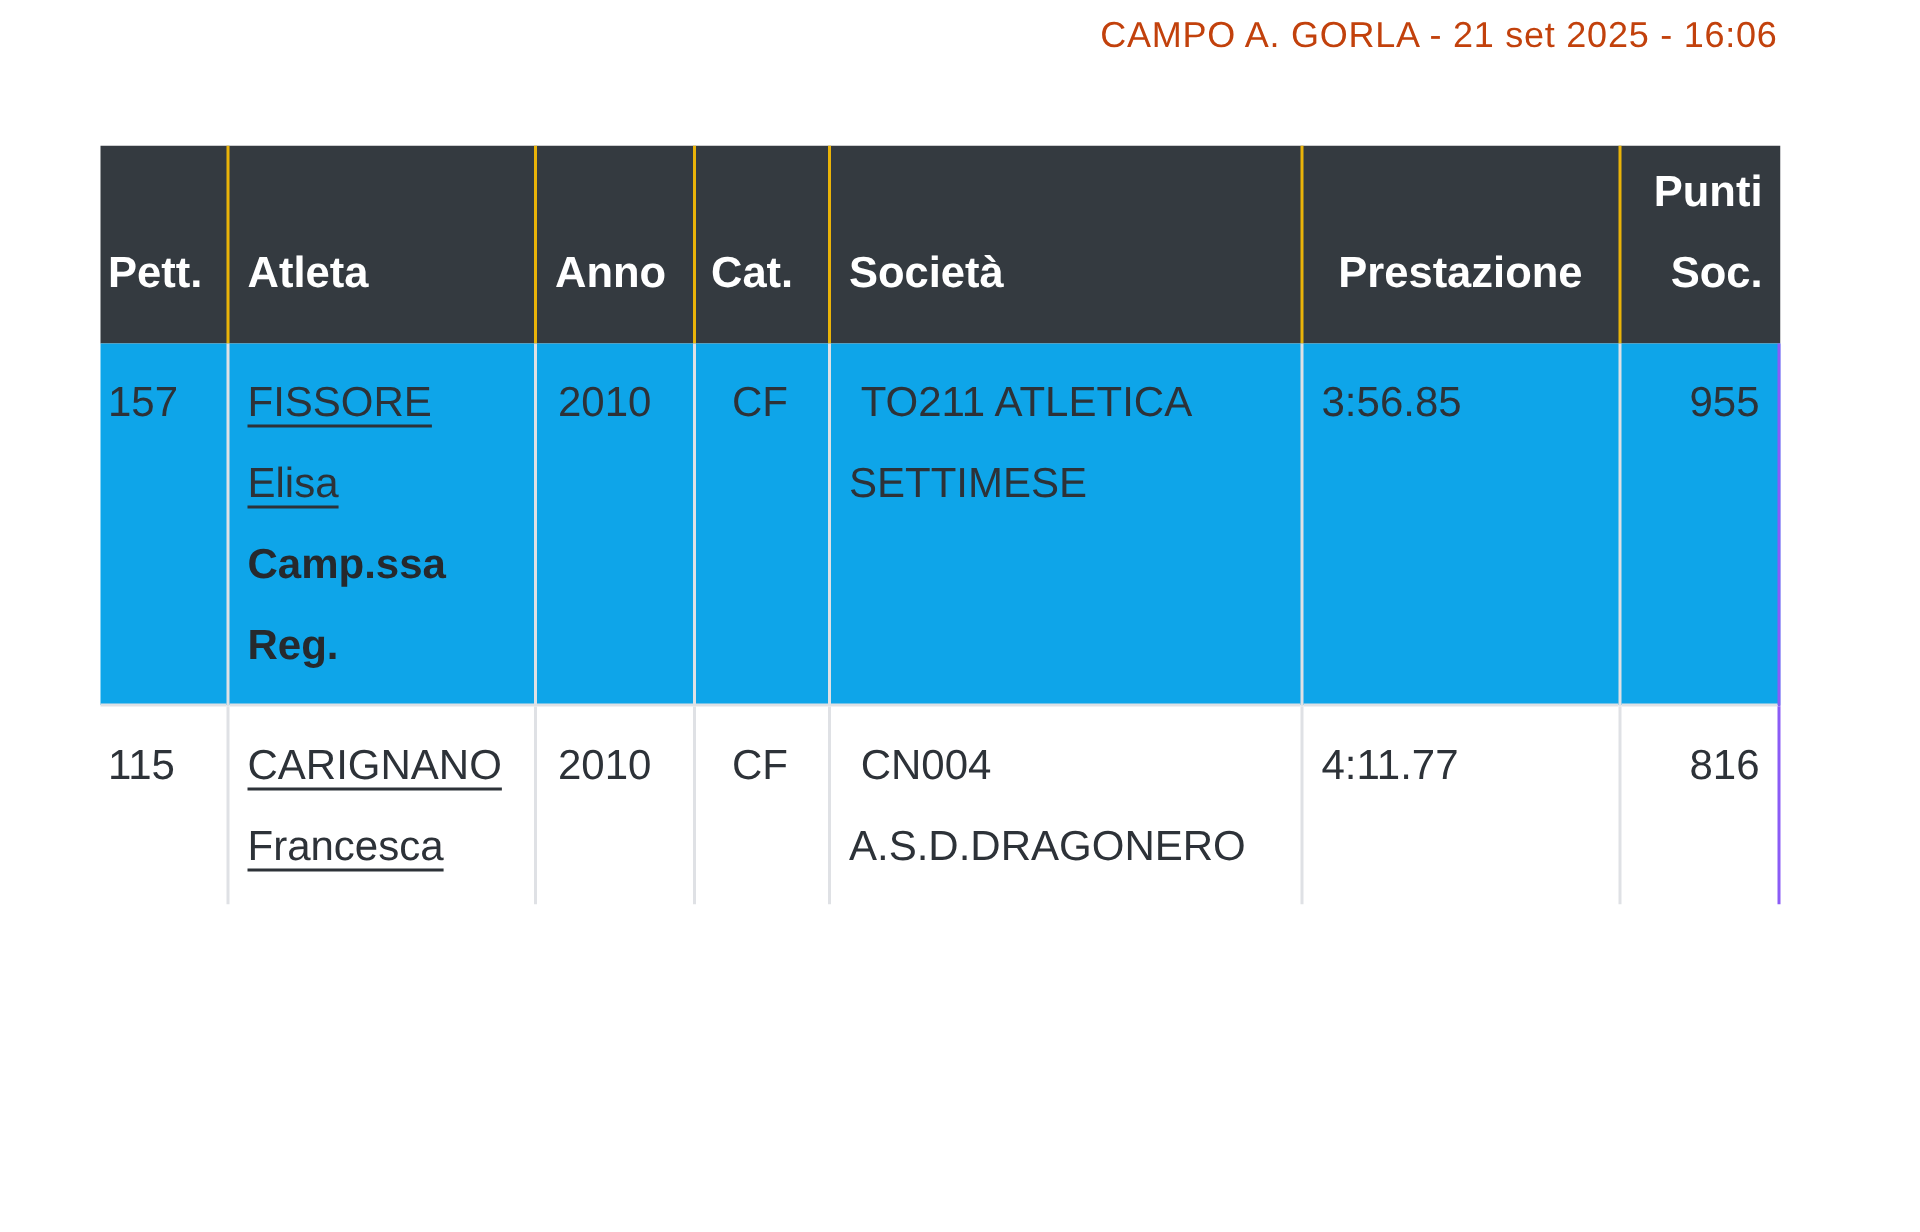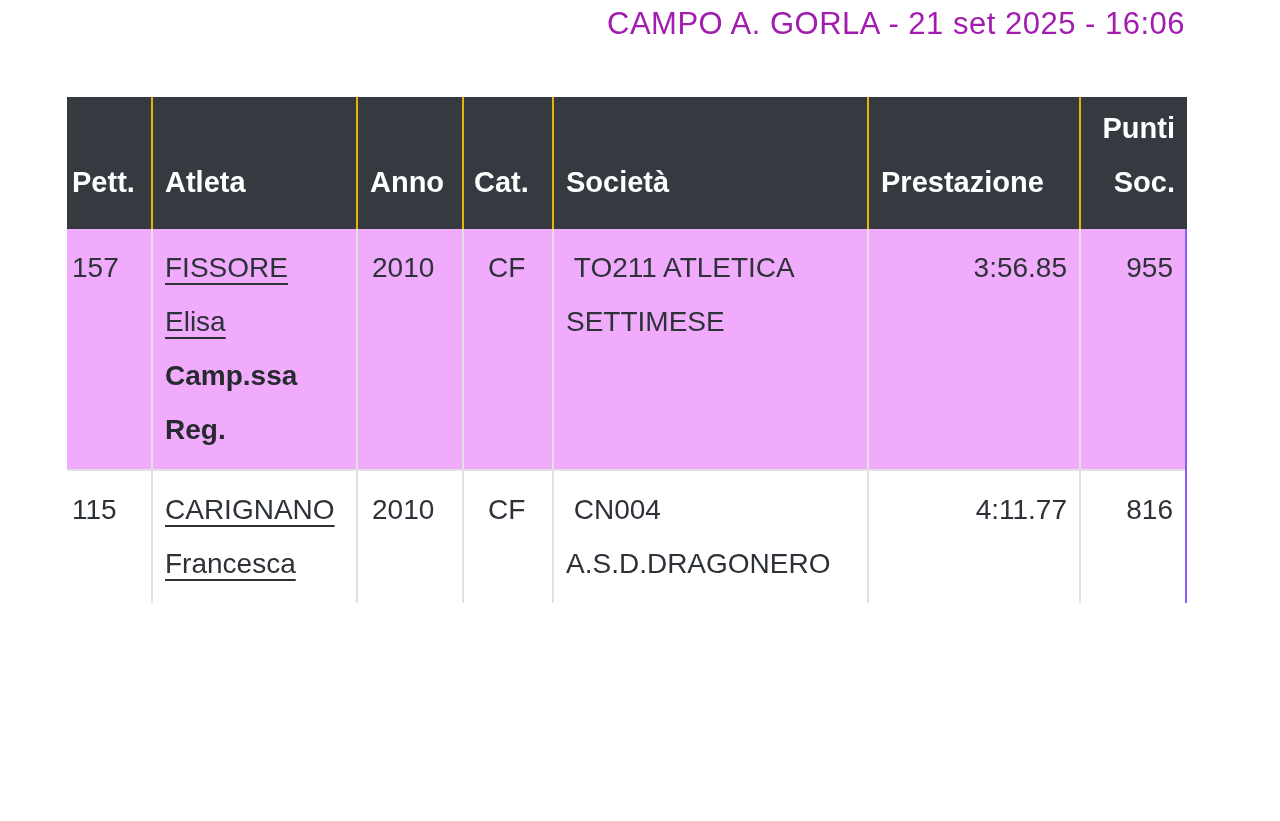--- a/index.html
+++ b/index.html
@@ -15,11 +15,11 @@
     top: 4px; left: 0;
     width: 1185px;
     text-align: right;
-    font-size: 31px;
+    font-size: 24px;
     line-height: 40px;
     font-weight: 500;
     letter-spacing: 0.5px;
-    color: #a21caf;
+    color: #c2410c;
     white-space: nowrap;
   }
   

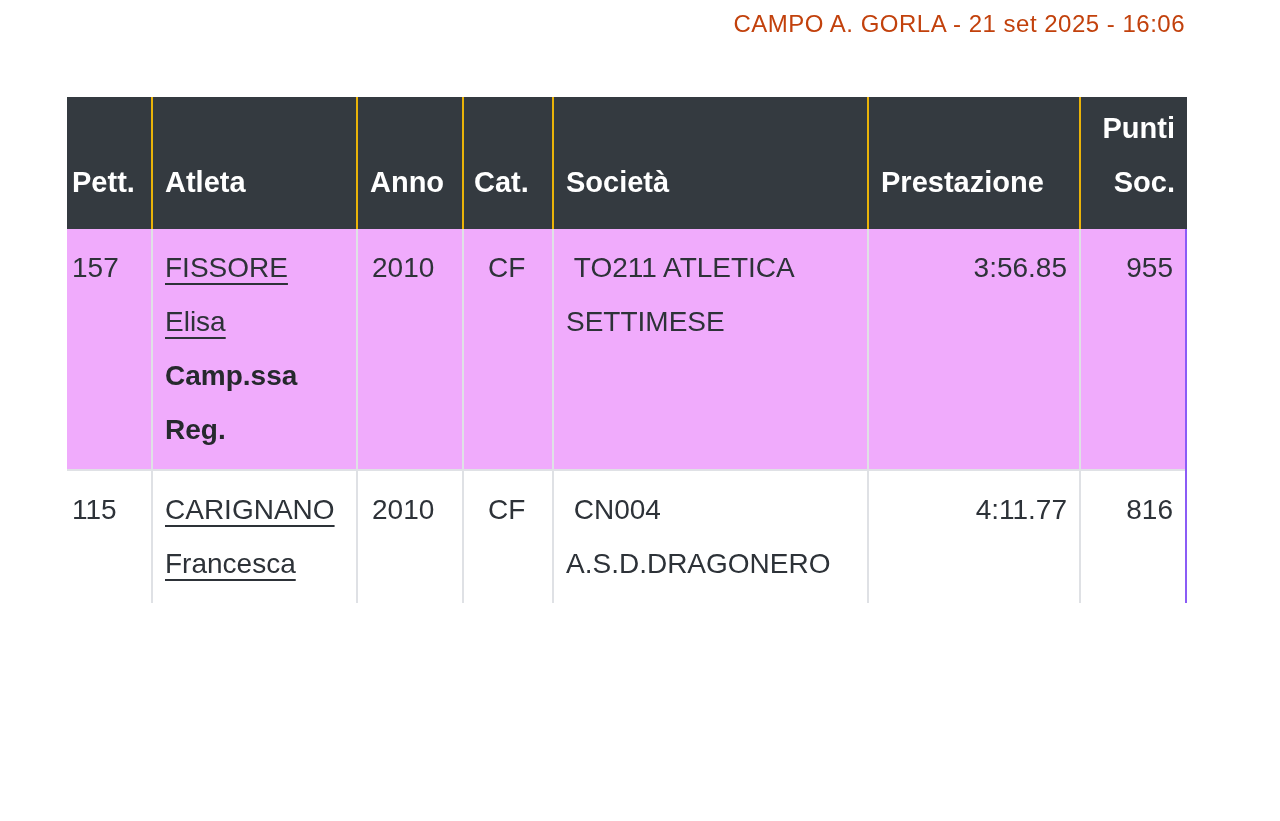--- a/index.html
+++ b/index.html
@@ -62,7 +62,7 @@
   thead th.h-anno { }
   thead th.h-cat  { padding-left: 10px; }
   thead th.h-societa { padding-left: 12px; }
-  thead th.h-prestazione { padding-right: 24px; }
+  thead th.h-prestazione { text-align: right; padding-right: 24px; }
   thead th.h-punti { text-align: right; padding-right: 12px; }
 
   

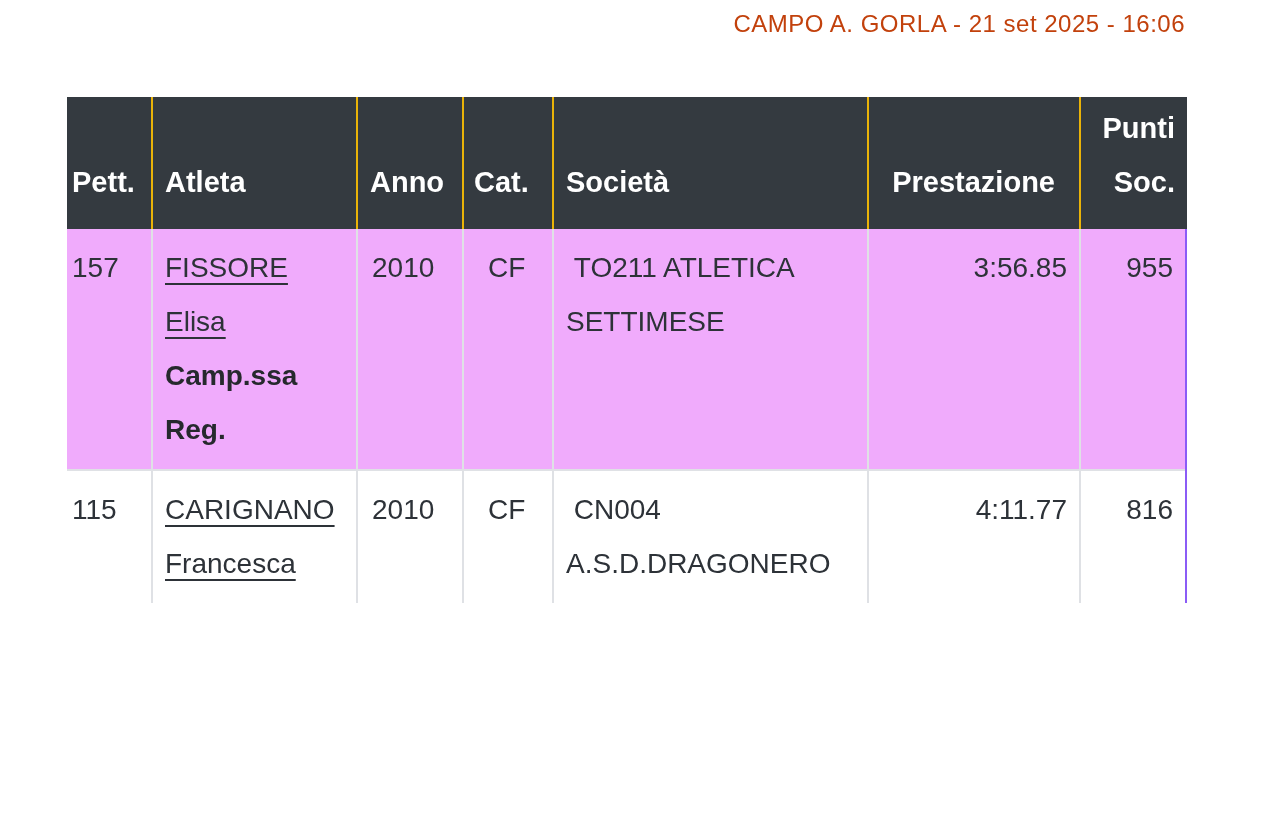--- a/index.html
+++ b/index.html
@@ -72,7 +72,7 @@
     padding: 12px 12px;
     background: #ffffff;
   }
-  tbody tr.alt td { background: #f0abfc; }
+  tbody tr.alt td { background: #0ea5e9; }
   tbody td + td { border-left: 2px solid #dfe1e5; }
   tbody td:last-child { border-right: 4px solid #8b5cf6; padding-left: 32px; }
   tbody tr + tr td { border-top: 2px solid #dfe1e5; }

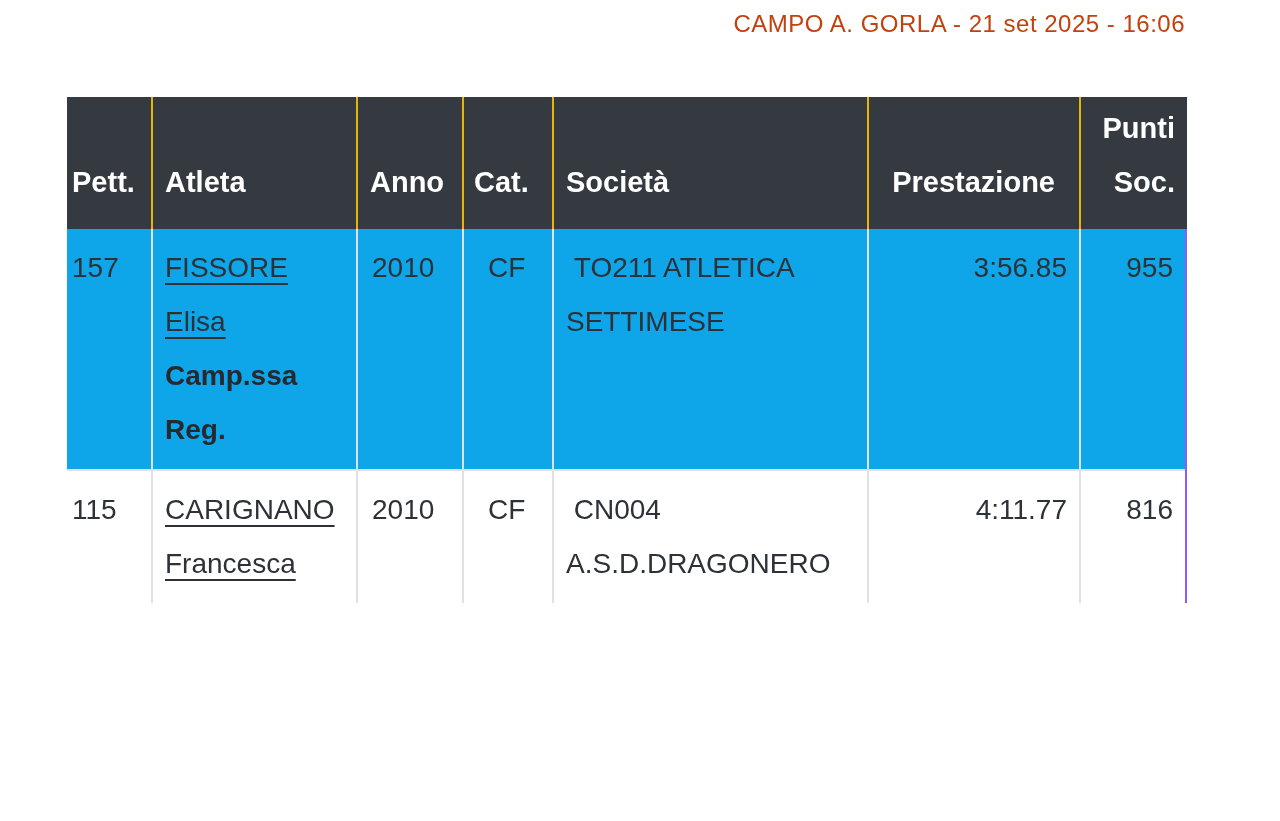--- a/index.html
+++ b/index.html
@@ -81,7 +81,7 @@
   td.d-anno { padding-left: 14px; }
   td.d-cat  { padding-left: 24px; }
   td.d-societa { padding-left: 12px; white-space: pre-wrap; }
-  td.d-prestazione { text-align: right; padding-right: 12px; }
+  td.d-prestazione { text-align: left; padding-right: 12px; }
   td.d-punti { text-align: right; padding-right: 12px; }
 
   a.athlete-link {

